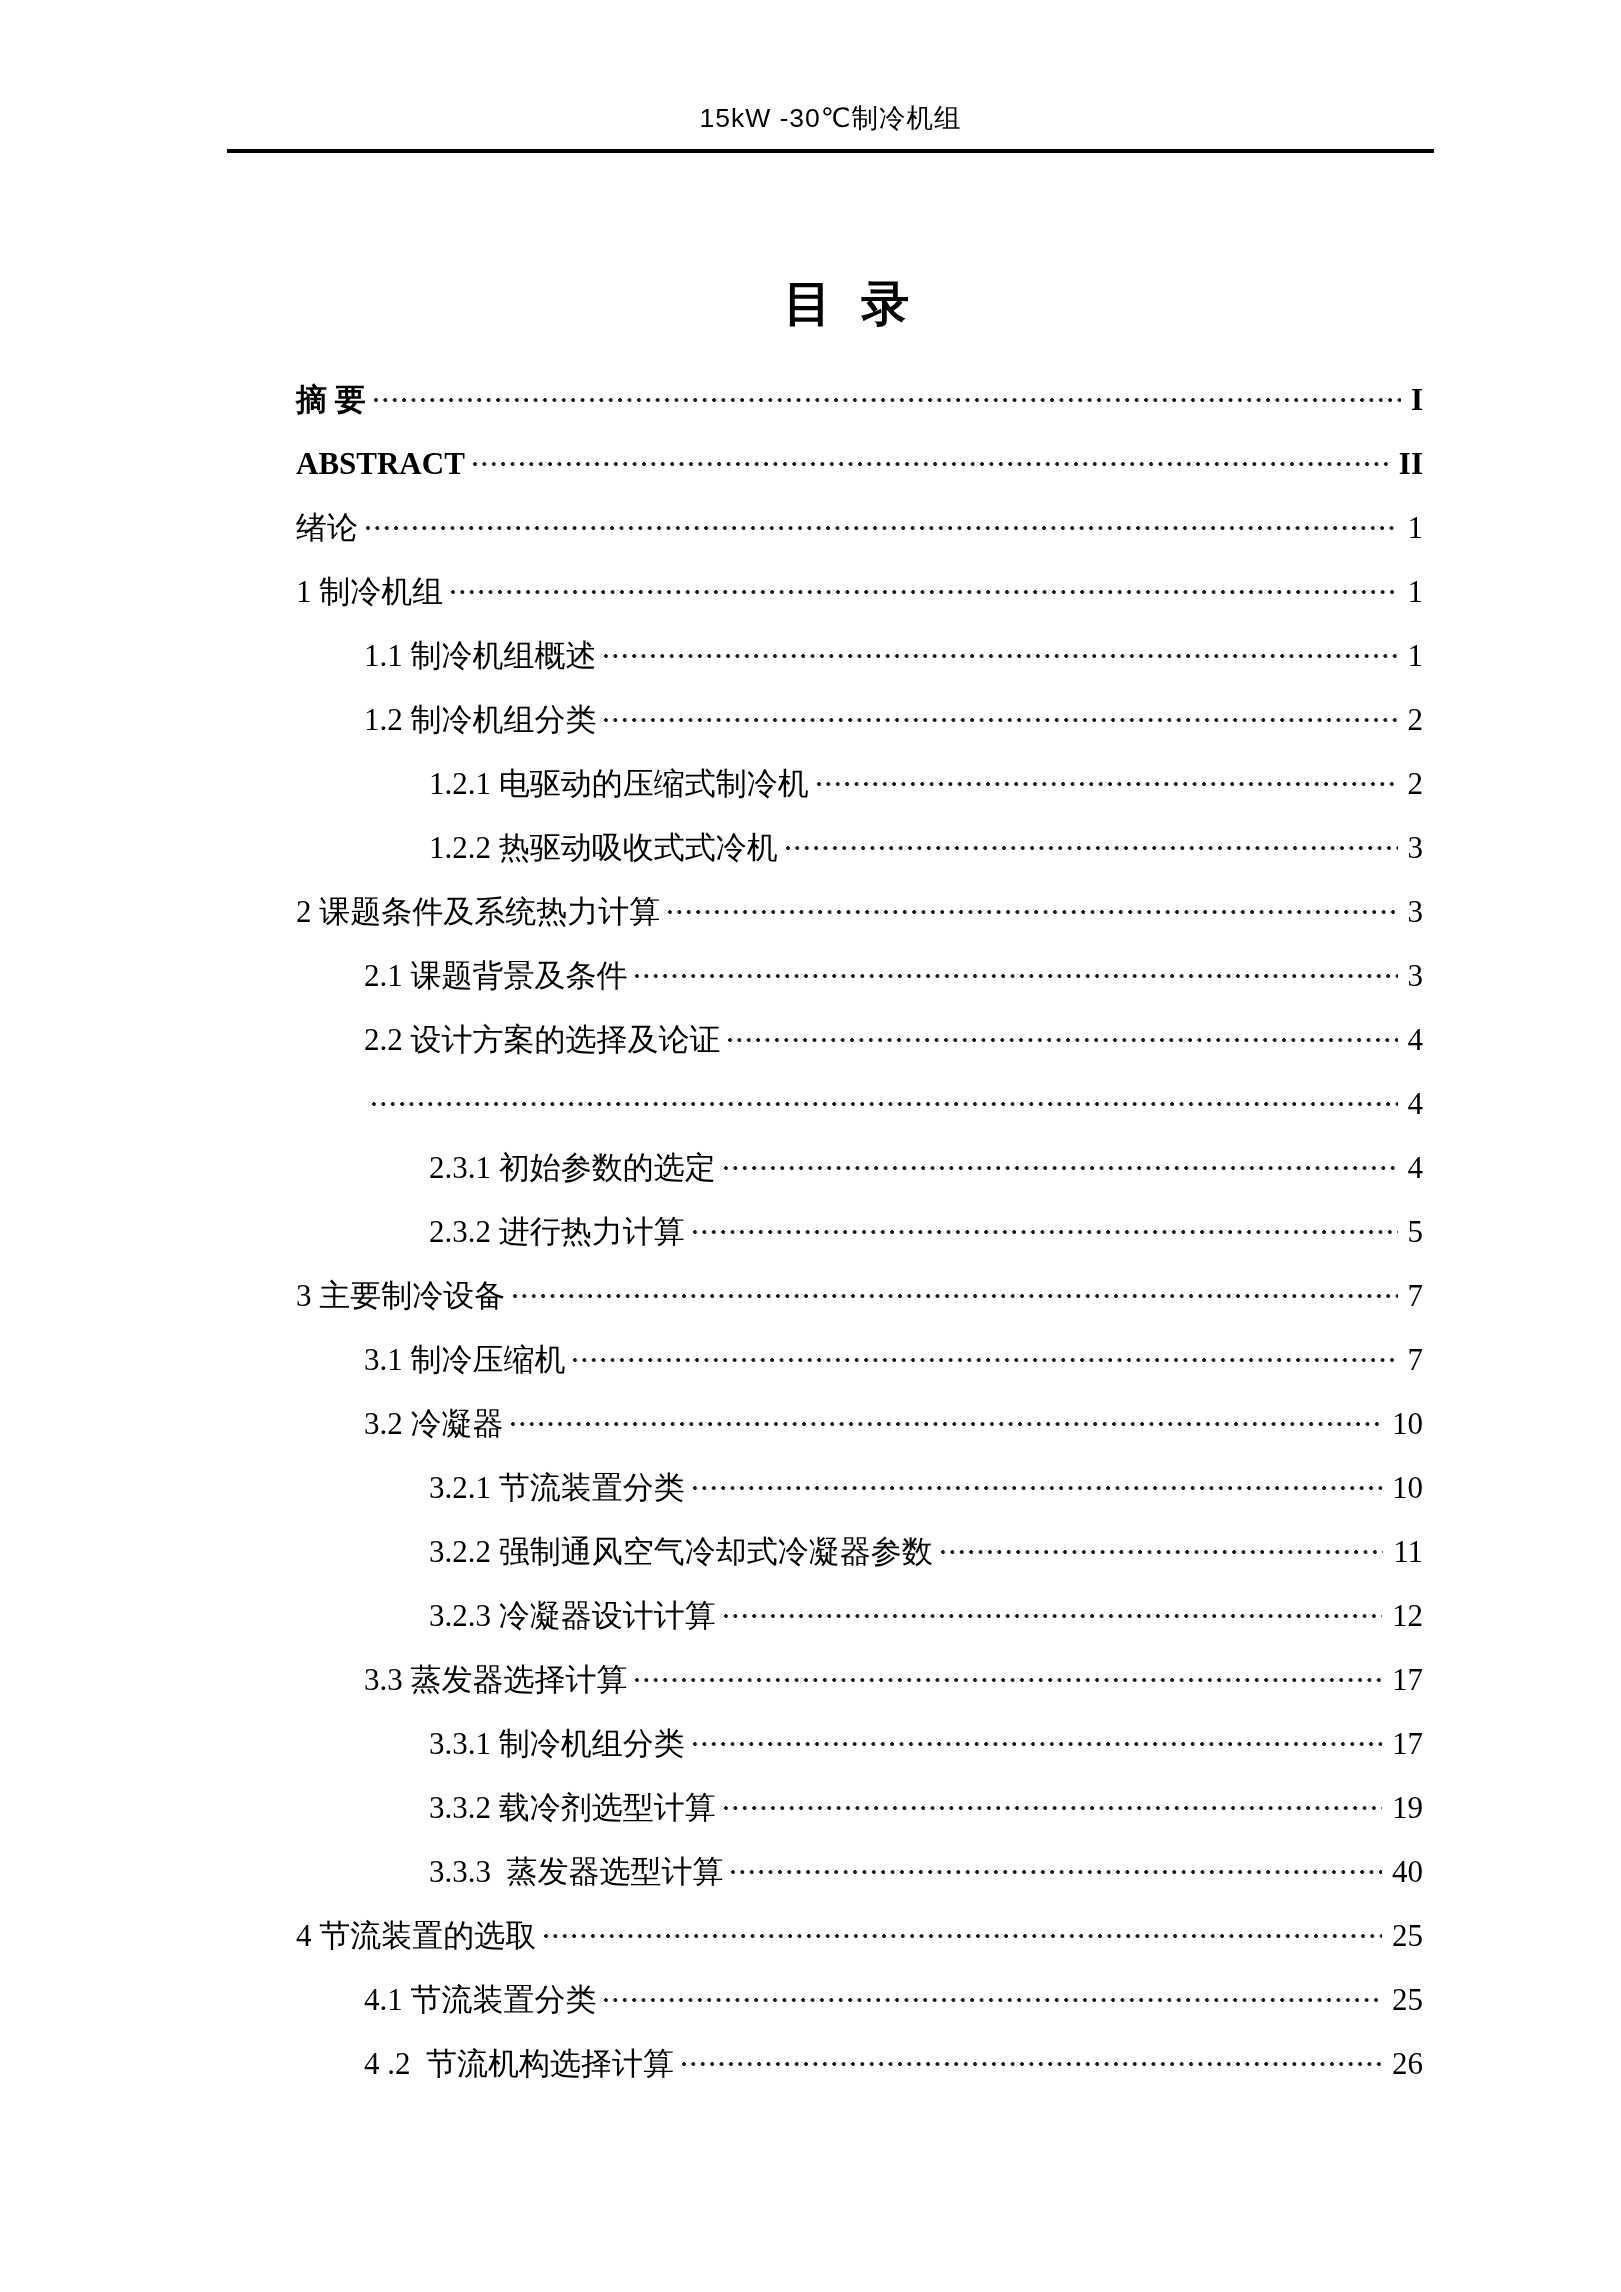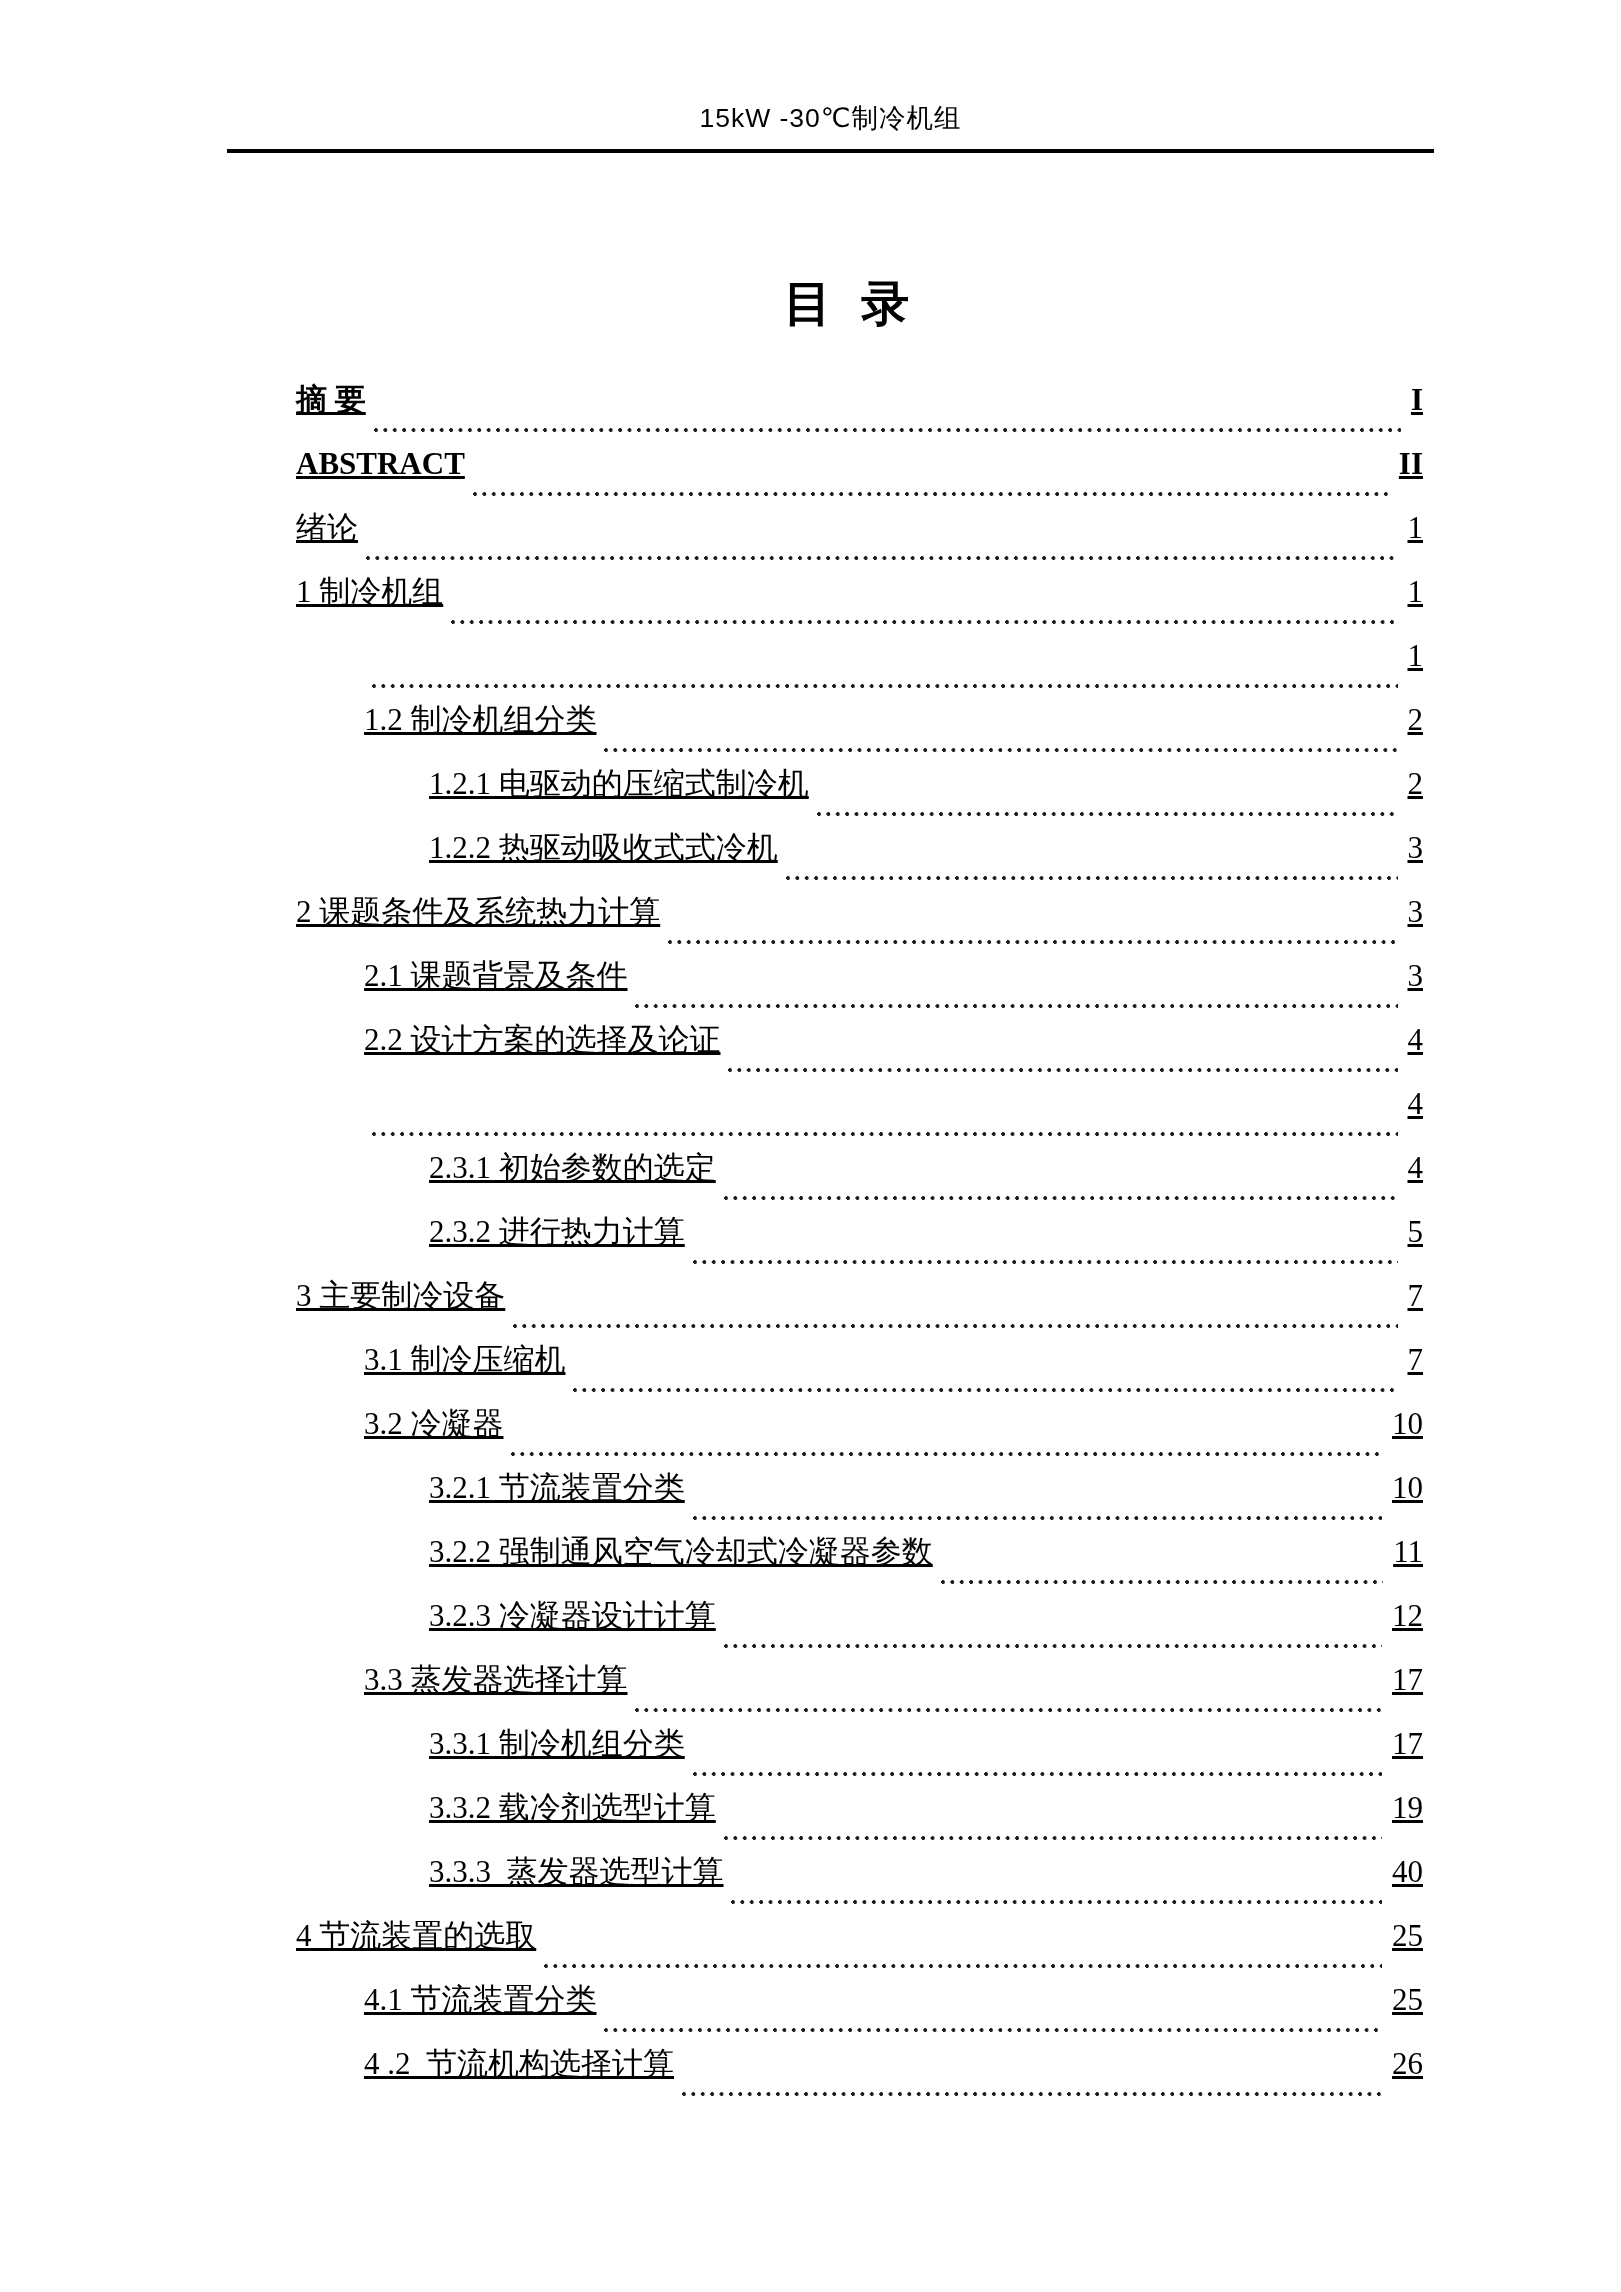--- a/index.html
+++ b/index.html
@@ -52,11 +52,10 @@
   }
   .toc-row{
     display:flex;
-    align-items:flex-end;
+    align-items:center;
     height:64px;
     line-height:64px;
     font-size:31px;
-    text-decoration:underline;
   }
   .toc-row.lvl1{padding-left:68px;}
   .toc-row.lvl2{padding-left:133px;}

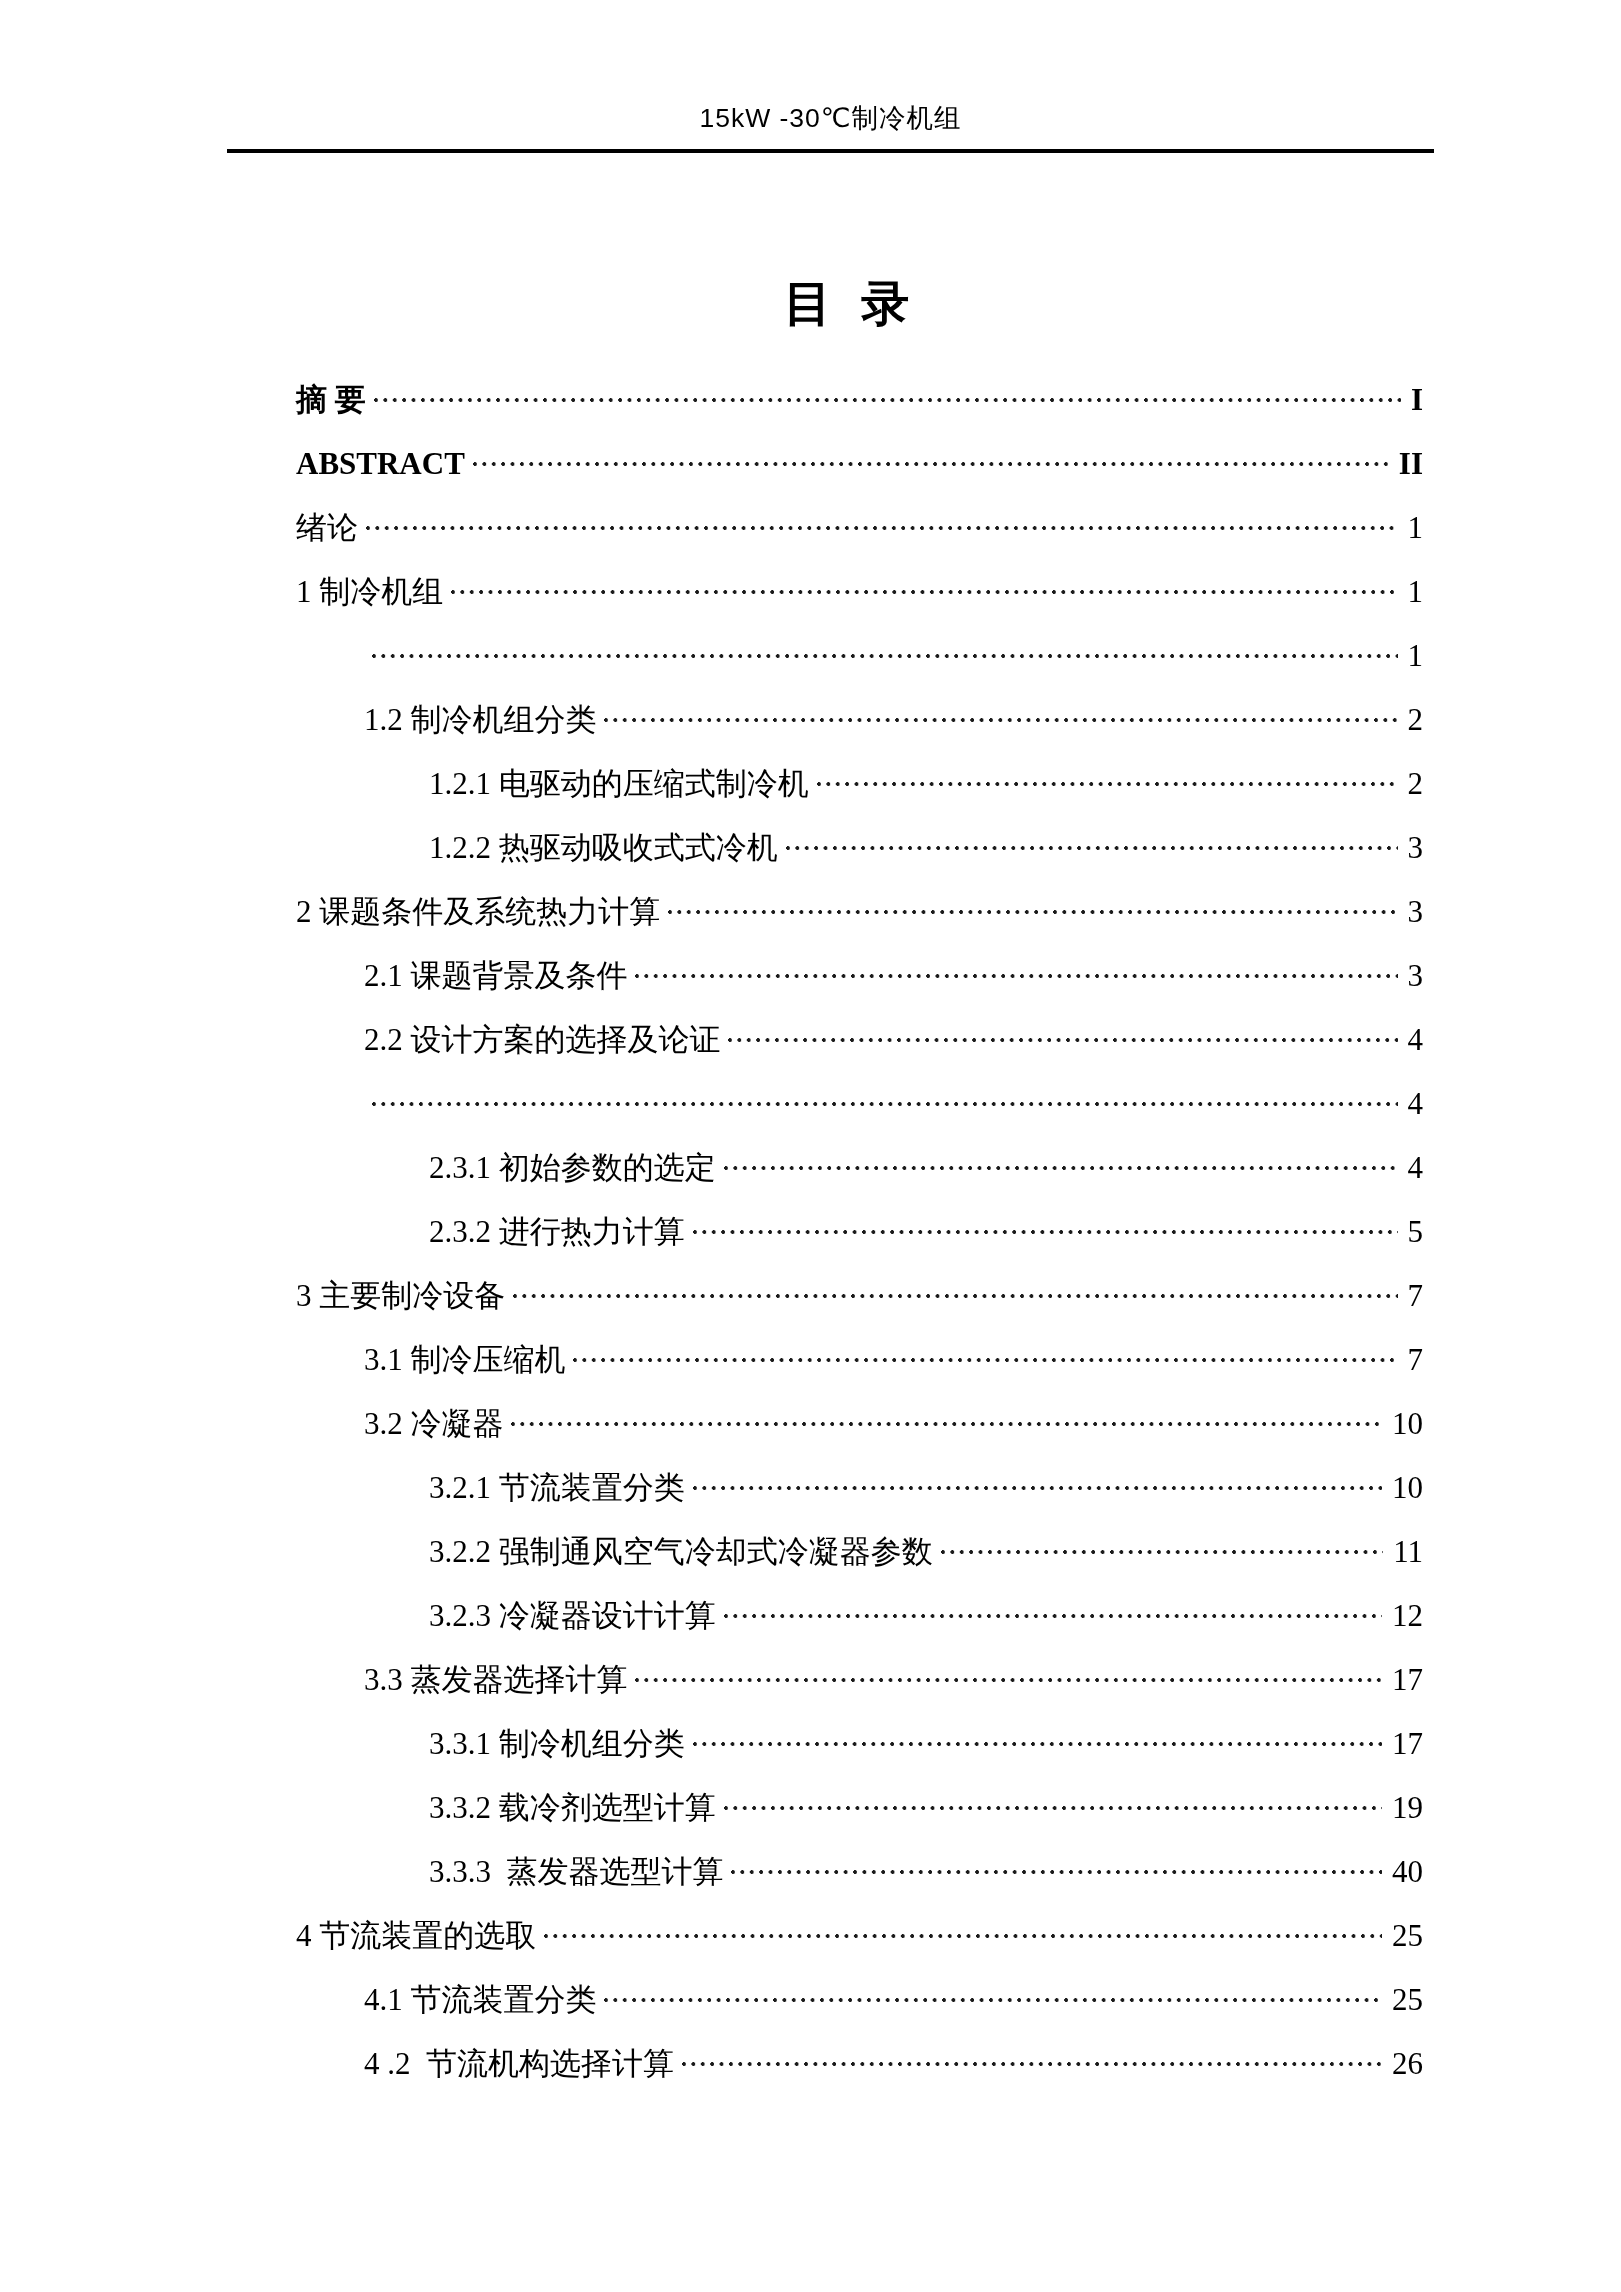--- a/index.html
+++ b/index.html
@@ -110,6 +110,7 @@
         <span class="toc-page">1</span>
       </div>
       <div class="toc-row lvl1">
+        <span class="toc-label">1.1 制冷机组概述</span>
         <span class="toc-leader"></span>
         <span class="toc-page">1</span>
       </div>

